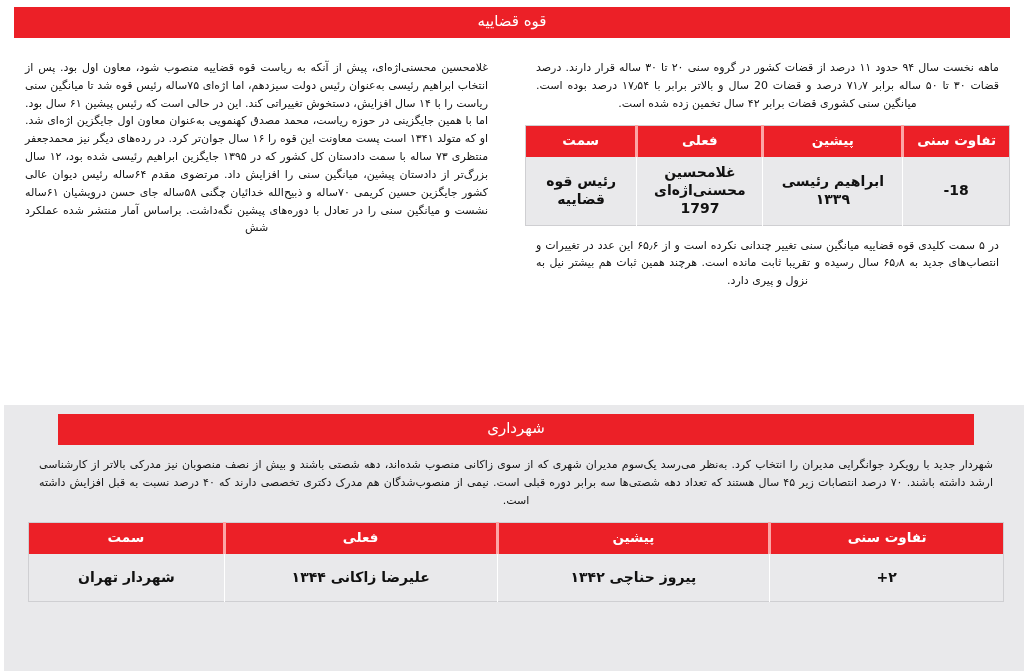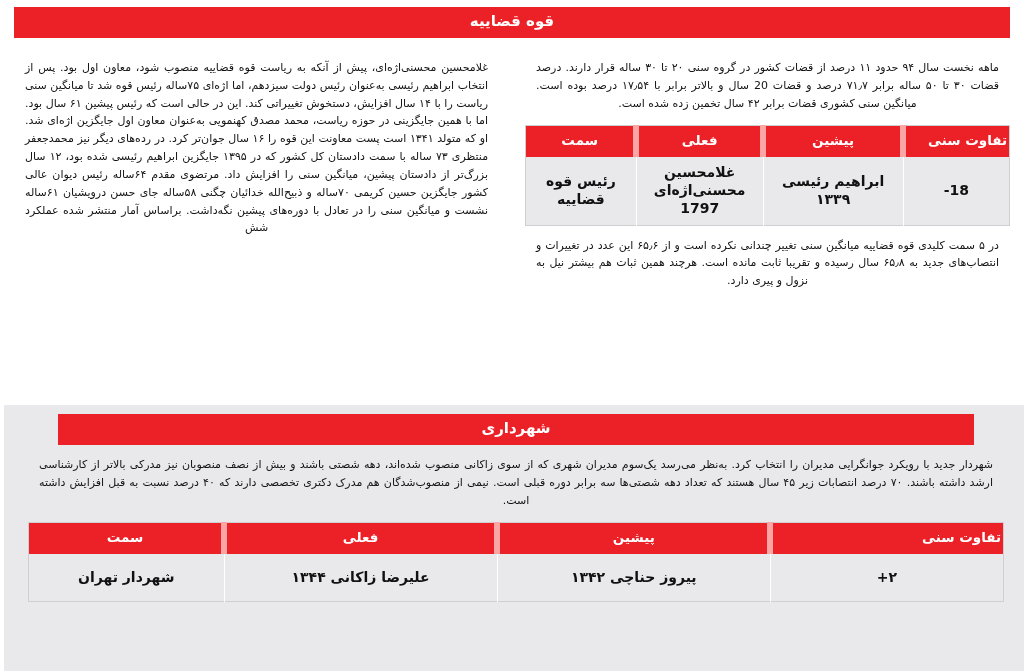--- a/index.html
+++ b/index.html
@@ -50,7 +50,7 @@
     color: #ffffff;
     text-align: center;
     font-size: 15px;
-    font-weight: bold;
+    font-weight: normal;
     letter-spacing: 0.3px;
     line-height: 1;
     padding: 7px 0 9px 0;

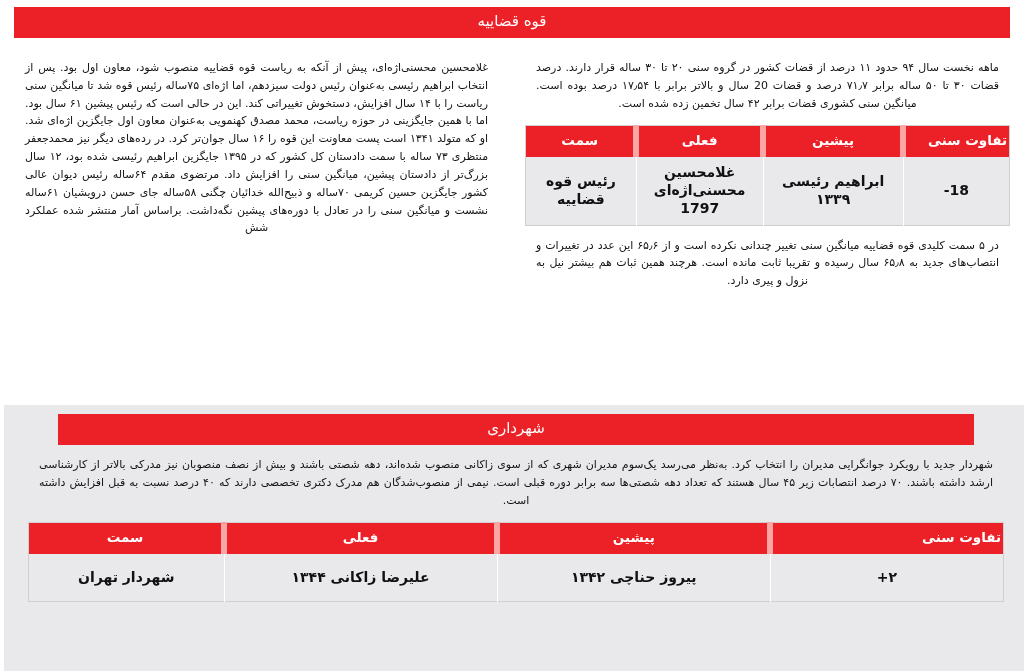--- a/index.html
+++ b/index.html
@@ -96,7 +96,7 @@
     font-weight: bold;
     text-align: center;
     padding: 7px 2px 8px 2px;
-    border-right: 6px solid #fca5a5;
+    border-right: 3px solid #fca5a5;
     border-left: 1px solid #ffffff;
     line-height: 1.15;
   }

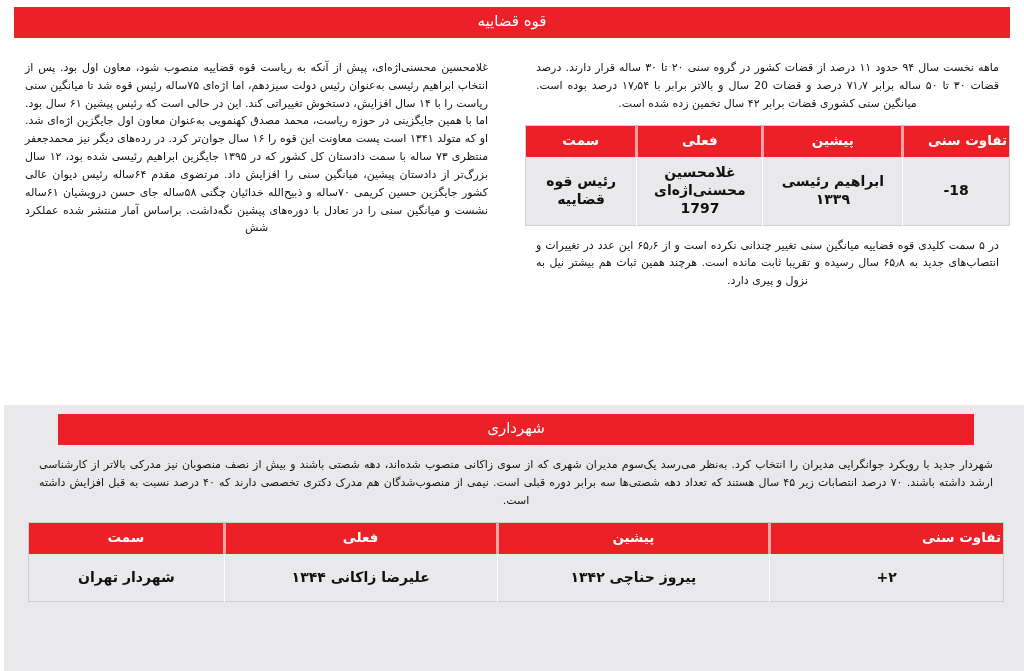--- a/index.html
+++ b/index.html
@@ -100,7 +100,7 @@
     border-left: 1px solid #ffffff;
     line-height: 1.15;
   }
-  table.age-table th:first-child { border-right: none; text-align: right; }
+  table.age-table th:first-child { border-right: none; }
   table.age-table th:last-child  { border-left: none; }
 
   table.age-table td {

